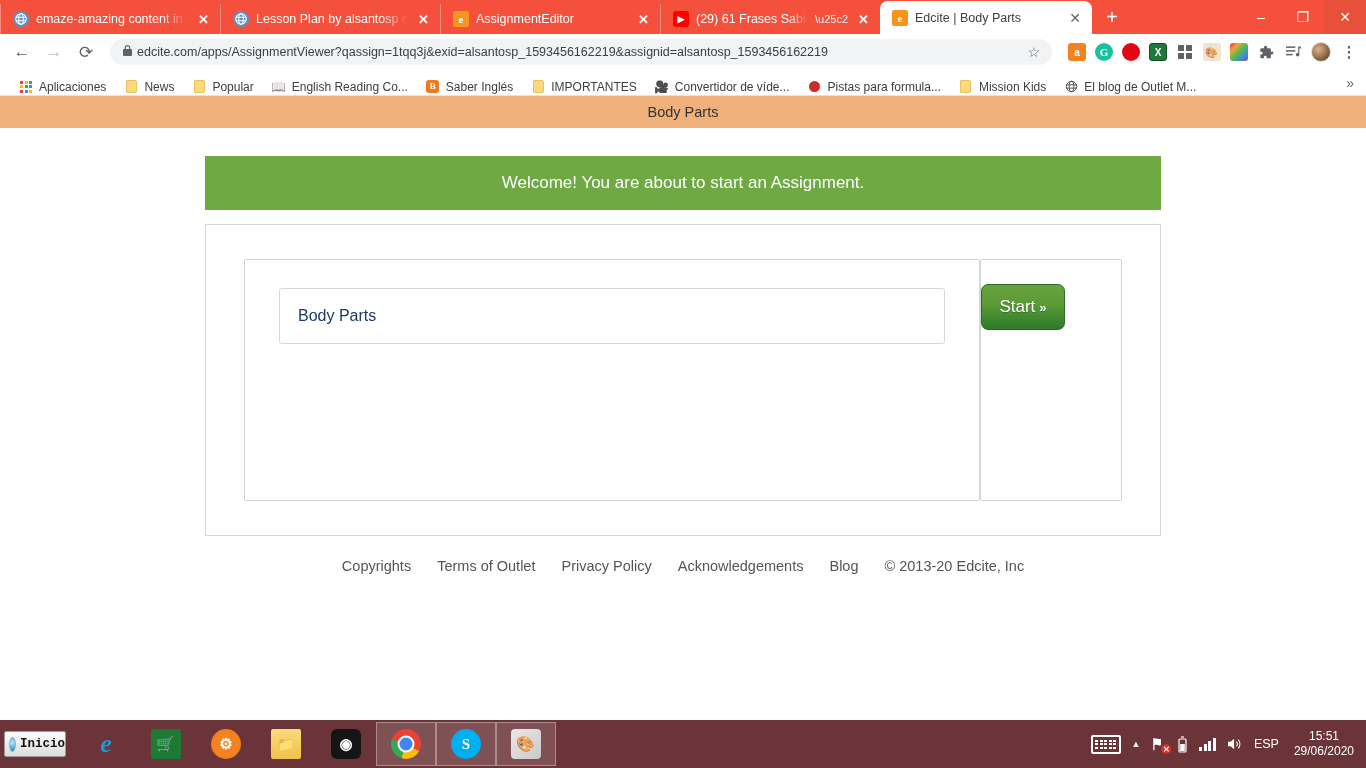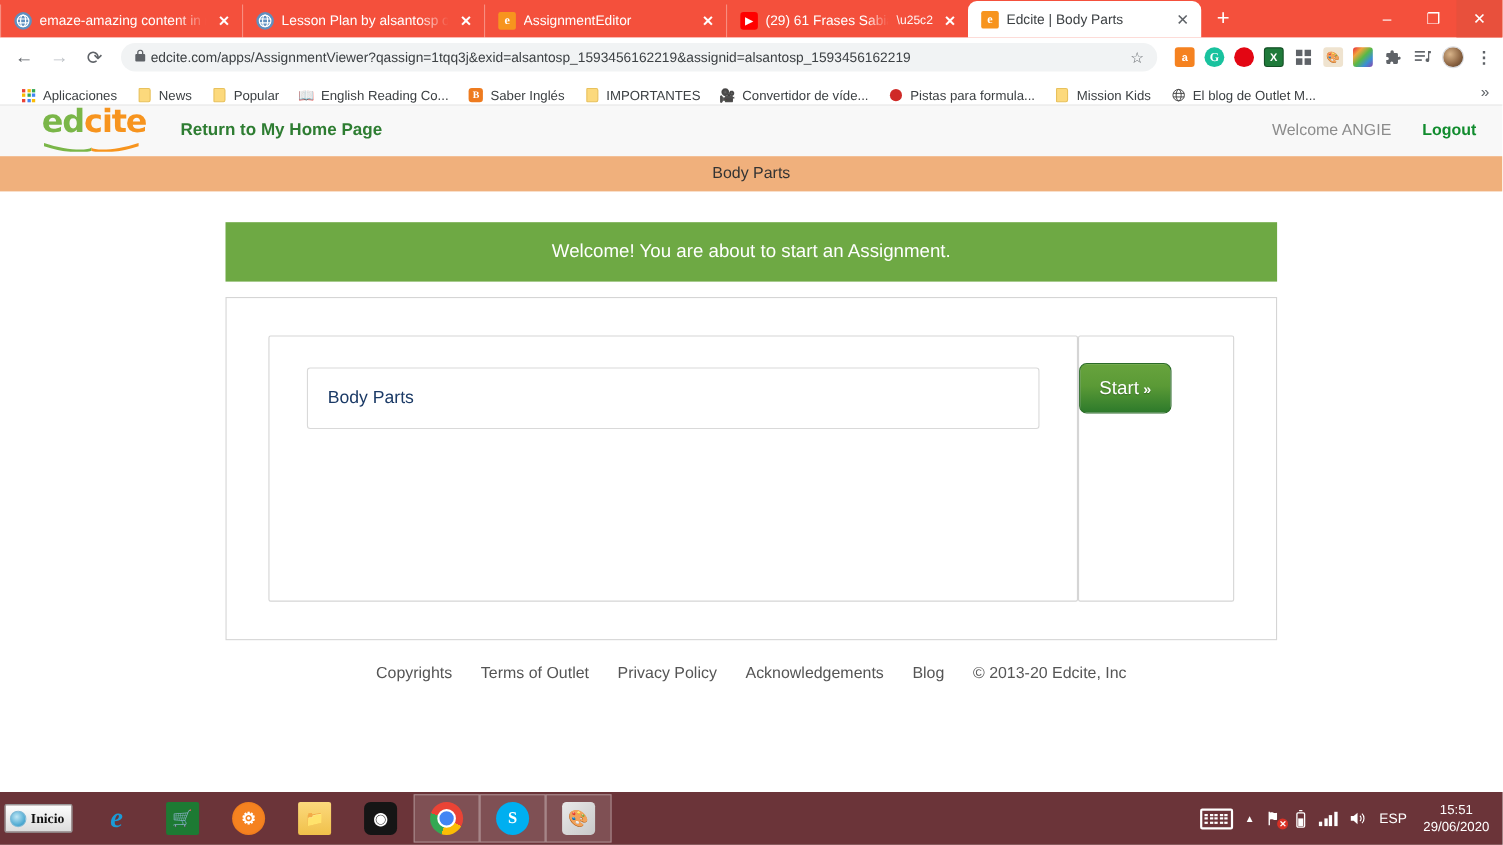--- a/index.html
+++ b/index.html
@@ -451,22 +451,6 @@
 
   <div class="page">
 
-    <div class="site-header">
-      <div class="logo">
-        <div class="logo-text">
-          <span class="logo-ed">ed</span><span class="logo-cite">cite</span>
-        </div>
-        <svg class="logo-book" width="92" height="10" viewBox="0 0 92 10">
-          <path d="M2 2 C 22 9, 42 9, 45 6 L45 9 C 40 12, 20 11, 2 5 Z" fill="#7ab648"></path>
-          <path d="M88 2 C 68 9, 48 9, 45 6 L45 9 C 50 12, 70 11, 88 5 Z" fill="#f7941e"></path>
-        </svg>
-      </div>
-      <a class="home-link">Return to My Home Page</a>
-      <div class="header-right">
-        <span class="welcome-user">Welcome ANGIE</span>
-        <a class="logout-link">Logout</a>
-      </div>
-    </div>
 
     <div class="title-bar">Body Parts</div>
 

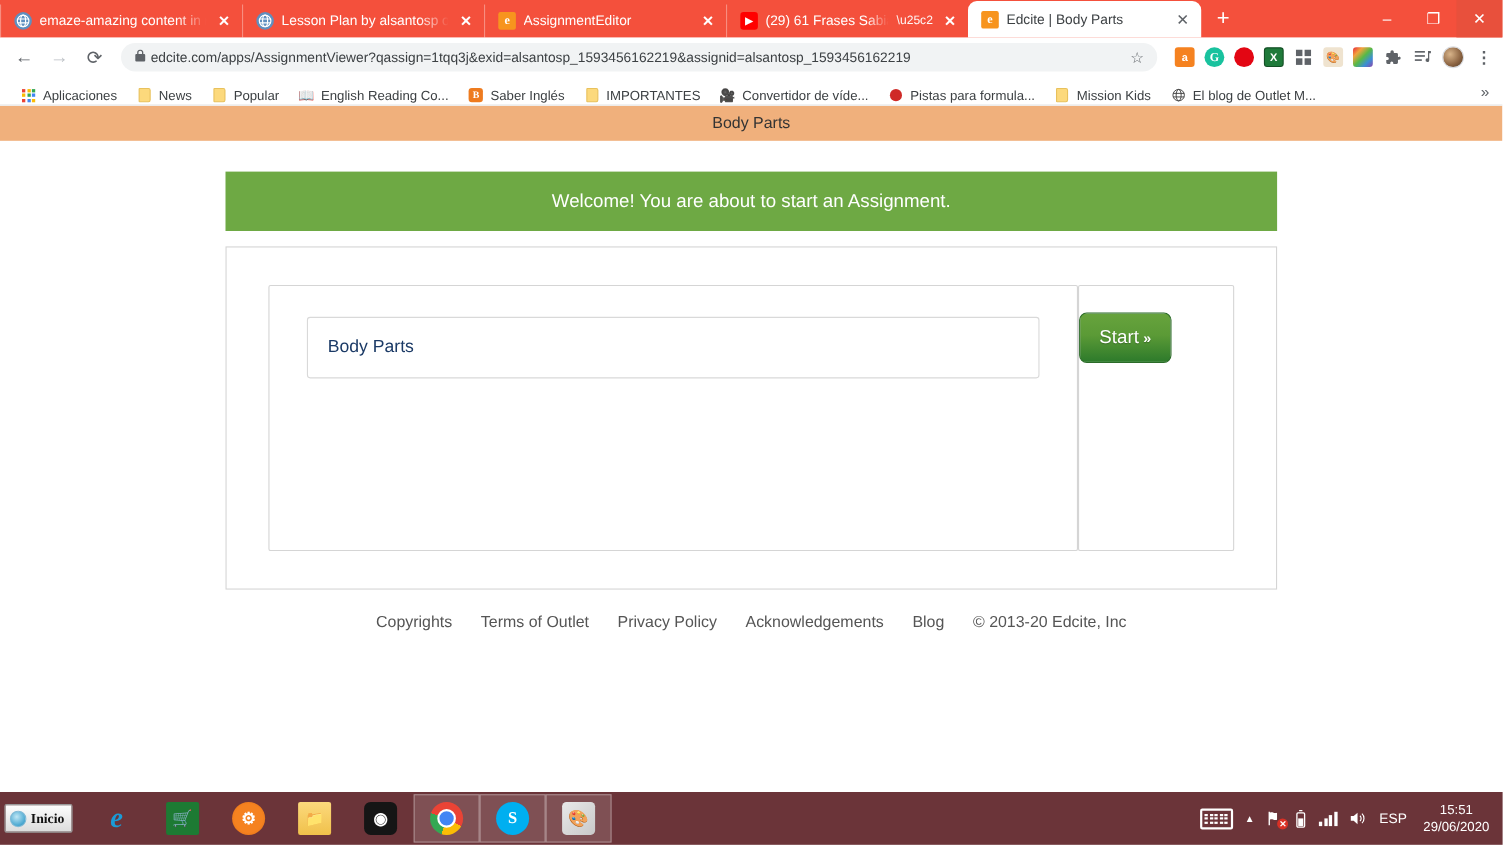--- a/index.html
+++ b/index.html
@@ -207,7 +207,7 @@
     border:1px solid #9a9a9a; border-radius:2px;
     display:flex; align-items:center; gap:4px; padding-left:4px;
     font-size:12.5px; font-weight:bold; color:#111;
-    font-family:Liberation Serif, serif;
+    font-family:Liberation Mono, monospace;
   }
   .start-orb {
     width:15px; height:15px; border-radius:50%;

